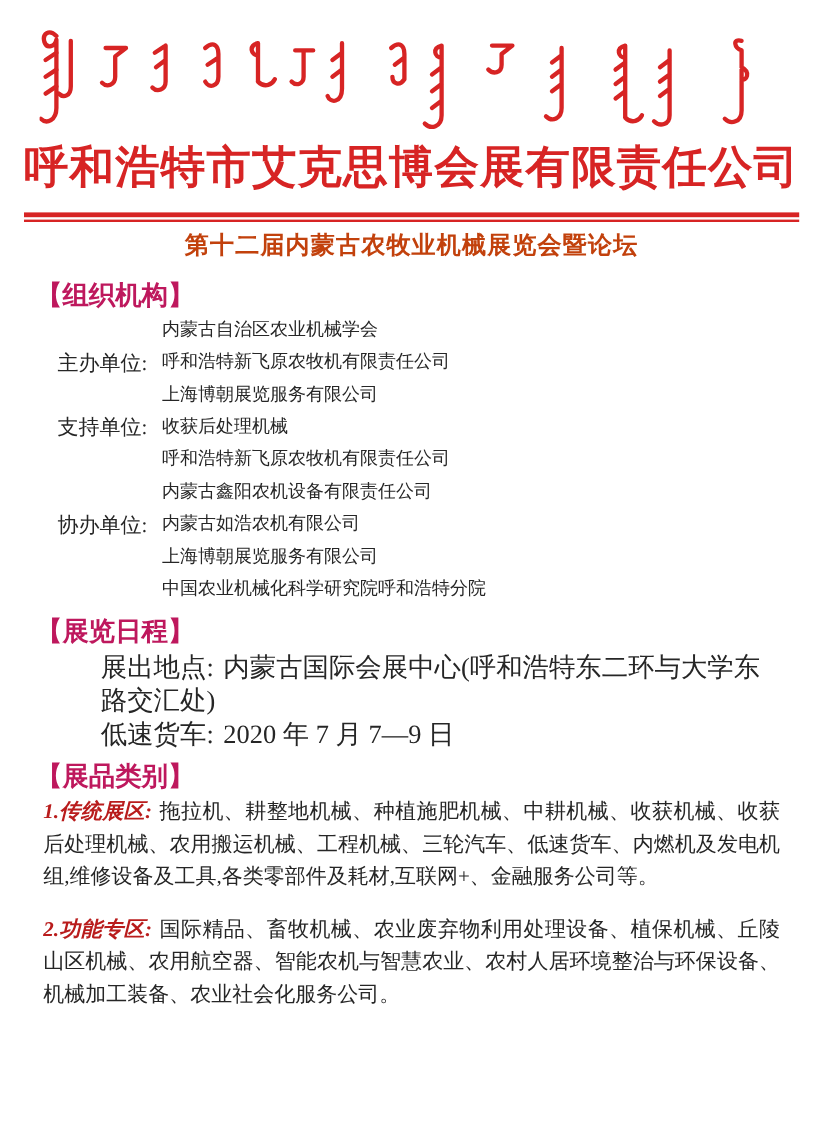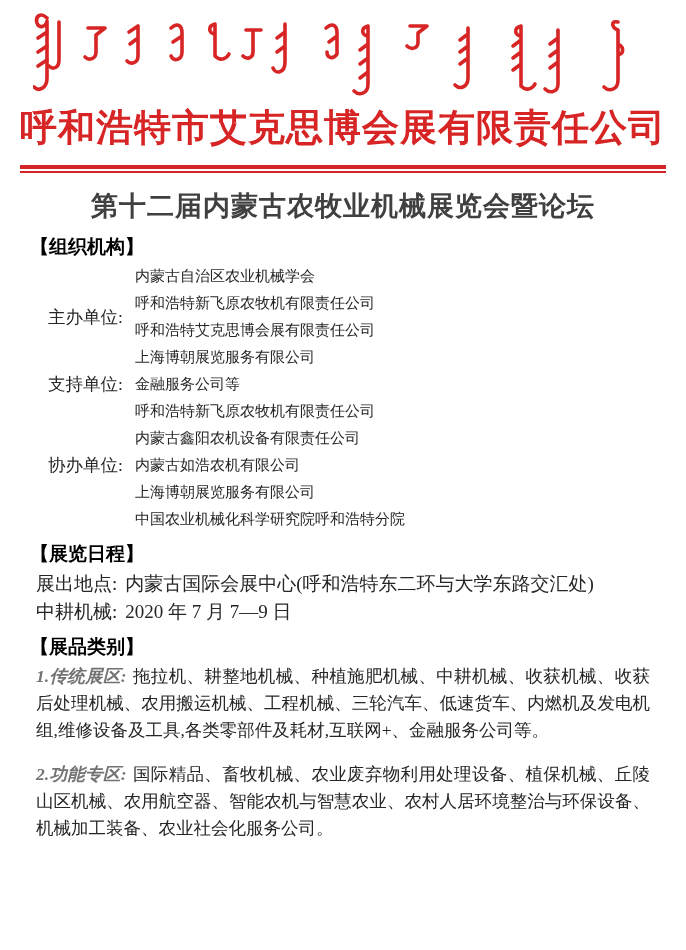--- a/index.html
+++ b/index.html
@@ -13,7 +13,7 @@
     color: #262626;
   }
   
-  .banner-wrap { padding-top: 10px; text-align: center; }
+  .banner-wrap { padding-top: 22px; text-align: center; }
   .banner-wrap svg { display: block; margin: 0 auto; }
   .company-name {
     margin-top: 4px;

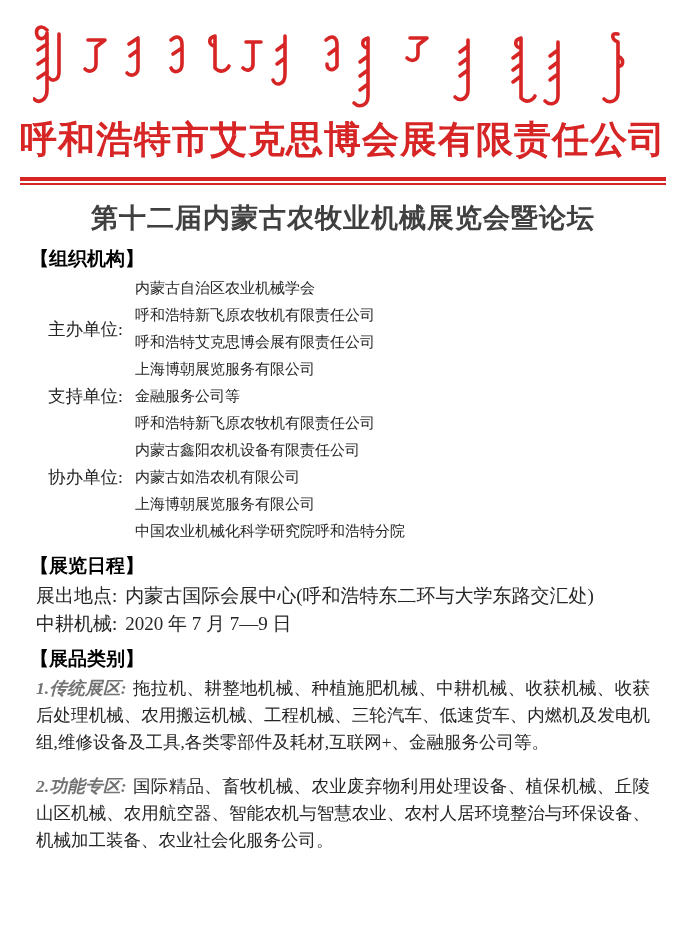--- a/index.html
+++ b/index.html
@@ -32,12 +32,11 @@
 
   
   .doc-title {
-    margin-top: 13px;
     text-align: center;
     font-weight: bold;
-    font-size: 27px;
+    font-size: 20px;
     line-height: 40px;
-    color: #404040;
+    color: #c2410c;
     letter-spacing: 1px;
   }
 

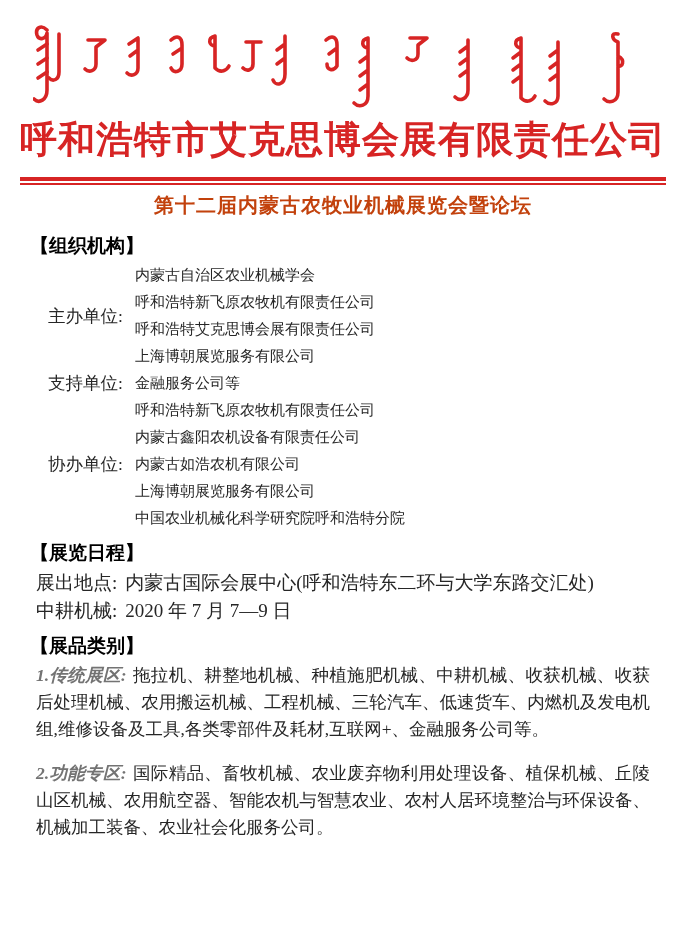--- a/index.html
+++ b/index.html
@@ -45,9 +45,9 @@
   .section-heading {
     font-family: "Liberation Sans", sans-serif;
     font-weight: bold;
-    font-size: 19px;
+    font-size: 22px;
     line-height: 26px;
-    color: #000000;
+    color: #be185d;
     margin: 8px 0 3px -6px;
   }
   .org-row { display: flex; align-items: center; }

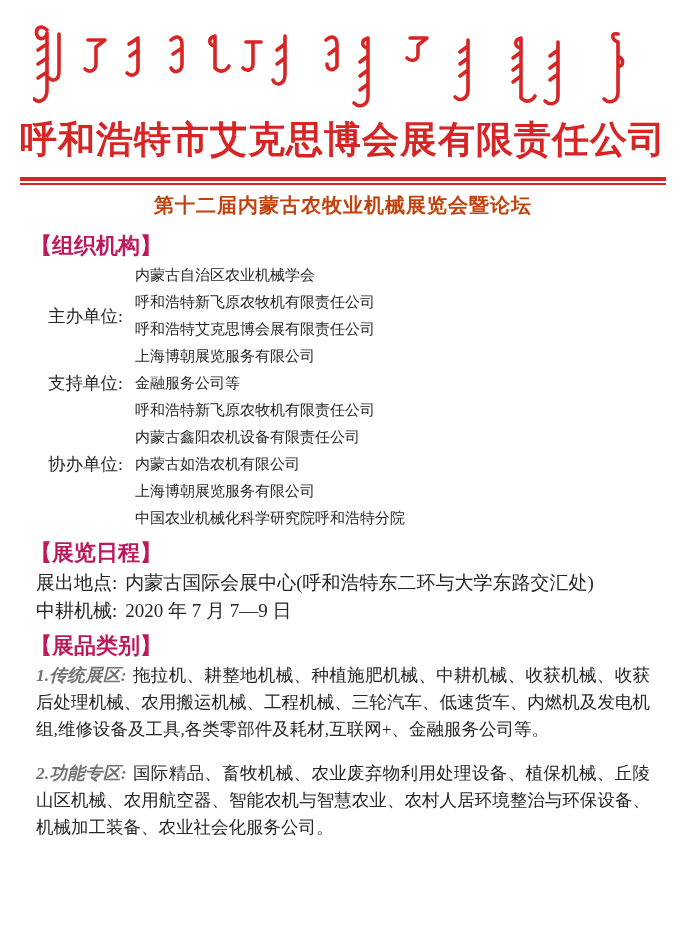--- a/index.html
+++ b/index.html
@@ -115,7 +115,6 @@
       <div class="org-items">
         <div class="org-item">内蒙古自治区农业机械学会</div>
         <div class="org-item">呼和浩特新飞原农牧机有限责任公司</div>
-        <div class="org-item">呼和浩特艾克思博会展有限责任公司</div>
         <div class="org-item">上海博朝展览服务有限公司</div>
       </div>
     </div>

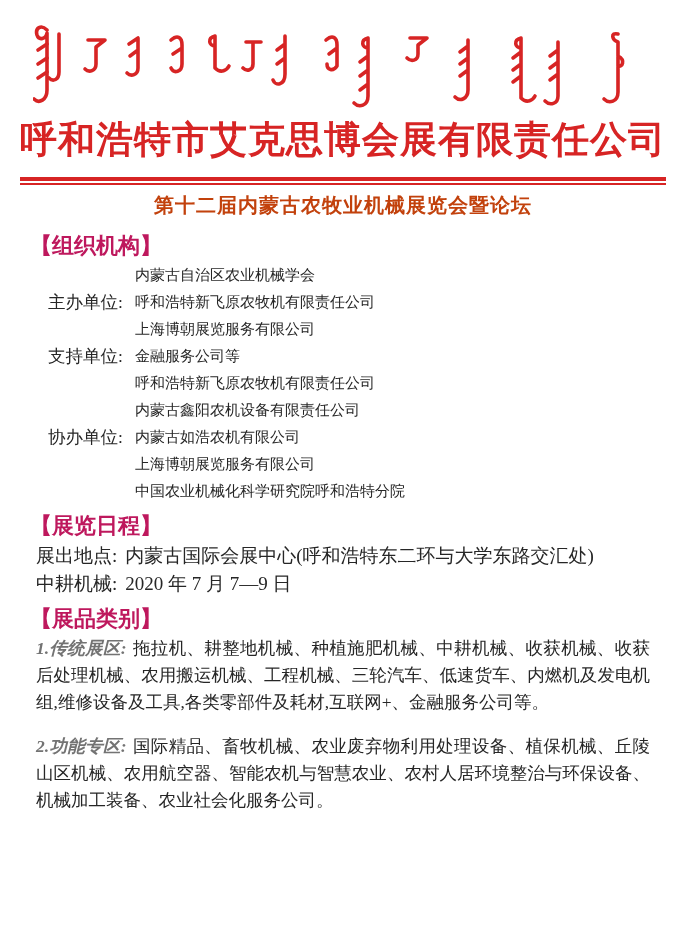--- a/index.html
+++ b/index.html
@@ -122,7 +122,7 @@
     <div class="org-row">
       <div class="org-label">支持单位:</div>
       <div class="org-items">
-        <div class="org-item">金融服务公司等</div>
+        <div class="org-item">收获后处理机械</div>
       </div>
     </div>
 

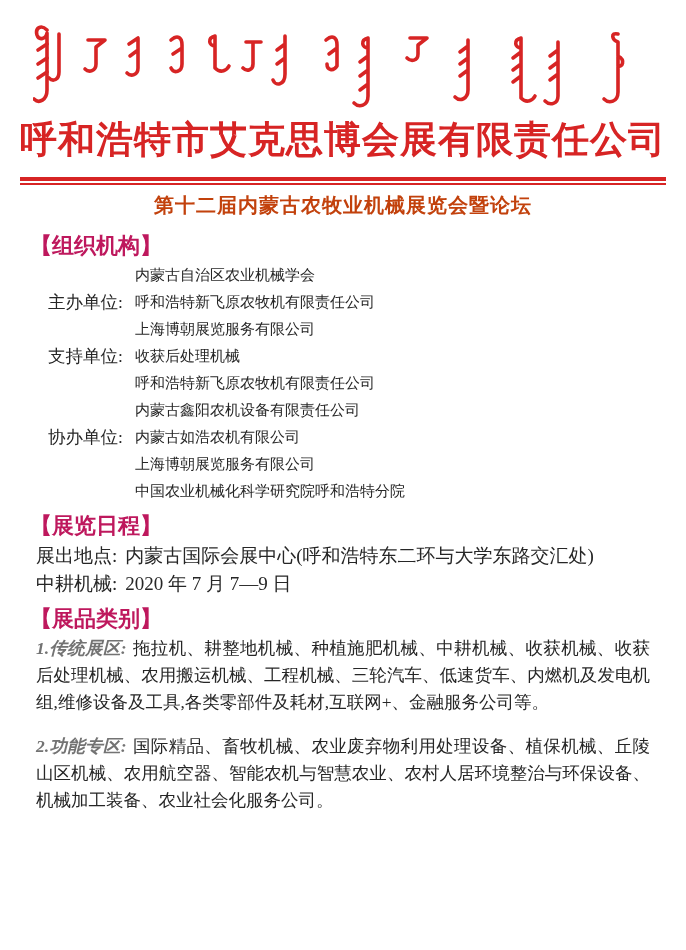--- a/index.html
+++ b/index.html
@@ -60,7 +60,7 @@
   }
   .org-items { flex: 1; }
   .org-item { font-size: 15px; line-height: 27px; }
-  .sched-row { font-size: 19px; line-height: 28px; }
+  .sched-row { font-size: 22px; line-height: 28px; margin-left: 48px; }
   .sched-label { margin-right: 8px; }
   .cat-paragraph {
     font-size: 17.5px;

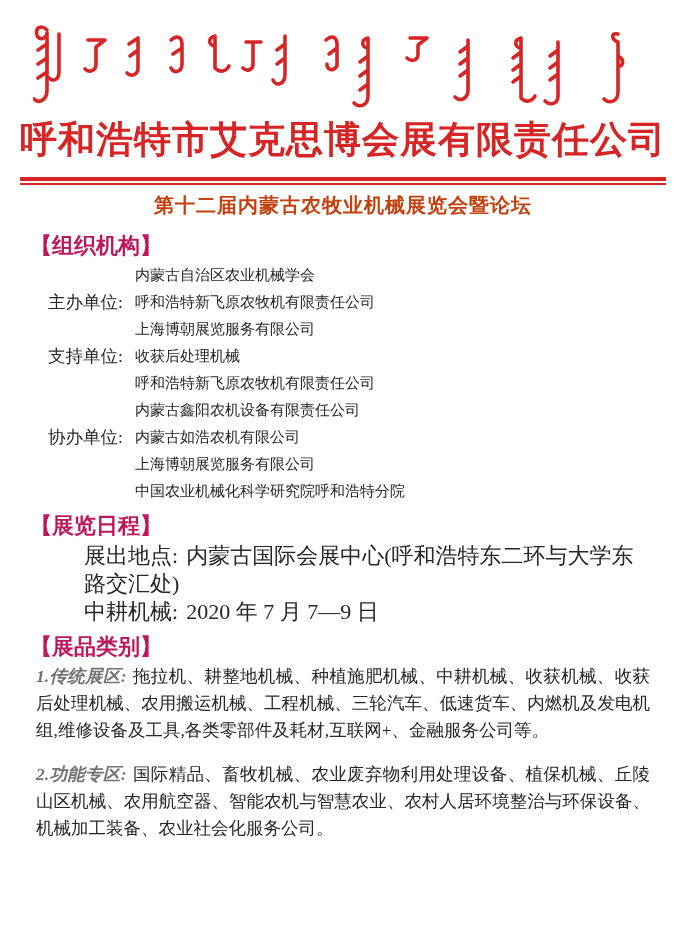--- a/index.html
+++ b/index.html
@@ -142,7 +142,7 @@
       <span class="sched-label">展出地点:</span><span>内蒙古国际会展中心(呼和浩特东二环与大学东路交汇处)</span>
     </div>
     <div class="sched-row">
-      <span class="sched-label">中耕机械:</span><span>2020 年 7 月 7—9 日</span>
+      <span class="sched-label">低速货车:</span><span>2020 年 7 月 7—9 日</span>
     </div>
 
     <div class="section-heading">【展品类别】</div>

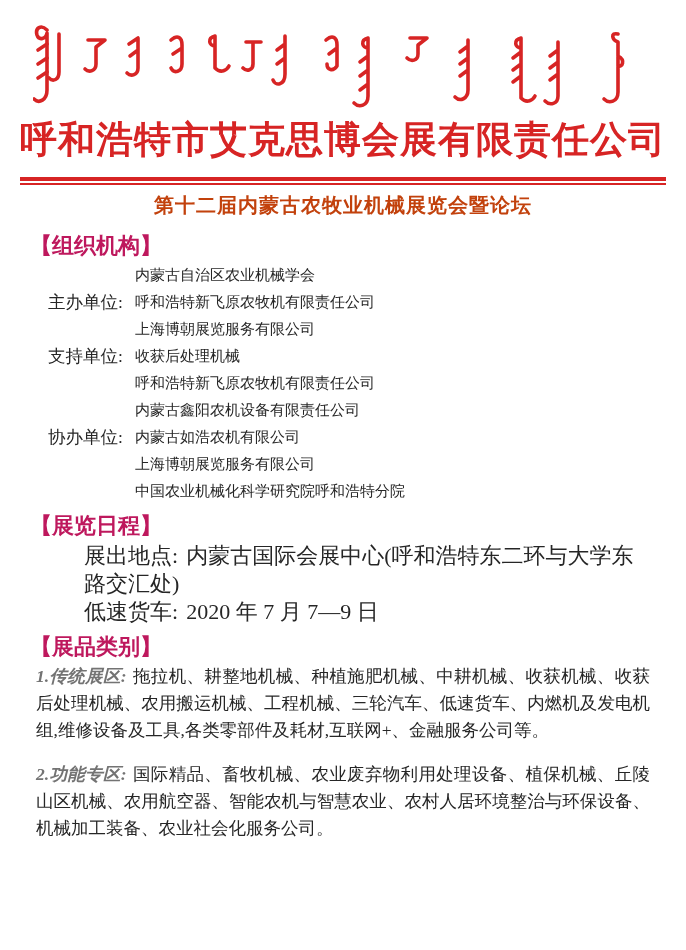--- a/index.html
+++ b/index.html
@@ -69,7 +69,7 @@
     margin: 0;
   }
   .cat-paragraph + .cat-paragraph { margin-top: 17px; }
-  .cat-label { font-weight: bold; font-style: italic; margin-right: 6px; color: #737373; }
+  .cat-label { font-weight: bold; font-style: italic; margin-right: 6px; color: #b91c1c; }
 </style>
 </head>
 <body>

